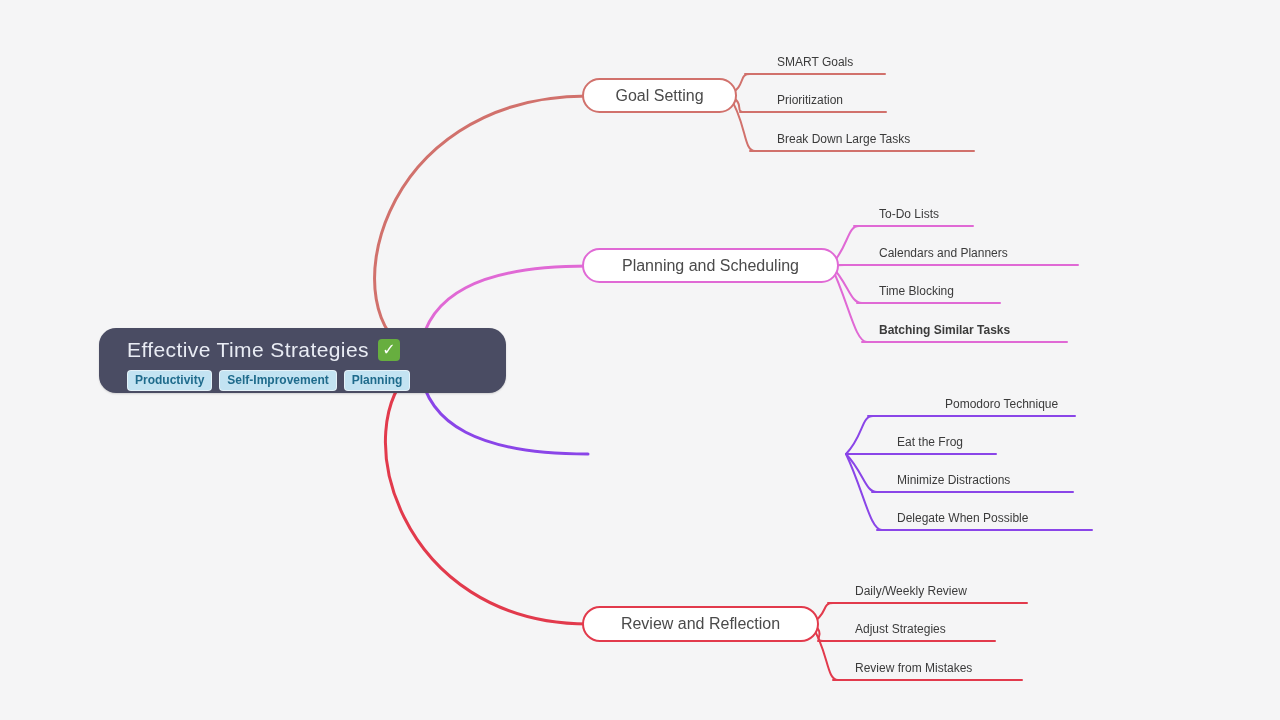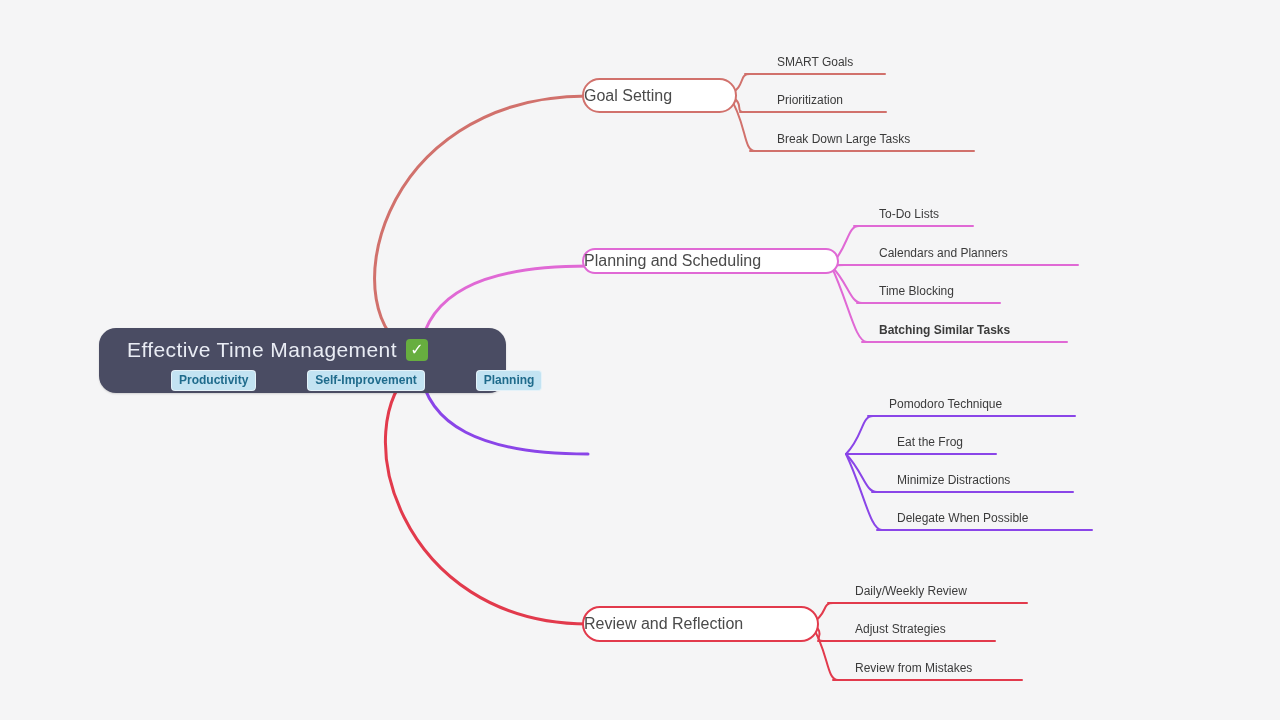--- a/index.html
+++ b/index.html
@@ -65,7 +65,7 @@
     background:#ffffff;
     border:2px solid #888;
     border-radius:18px;
-    display:flex;align-items:center;justify-content:flex-start;
+    display:flex;align-items:center;justify-content:center;
   }
   .node-pill span{
     font-size:16px;color:#4a4a4a;white-space:nowrap;

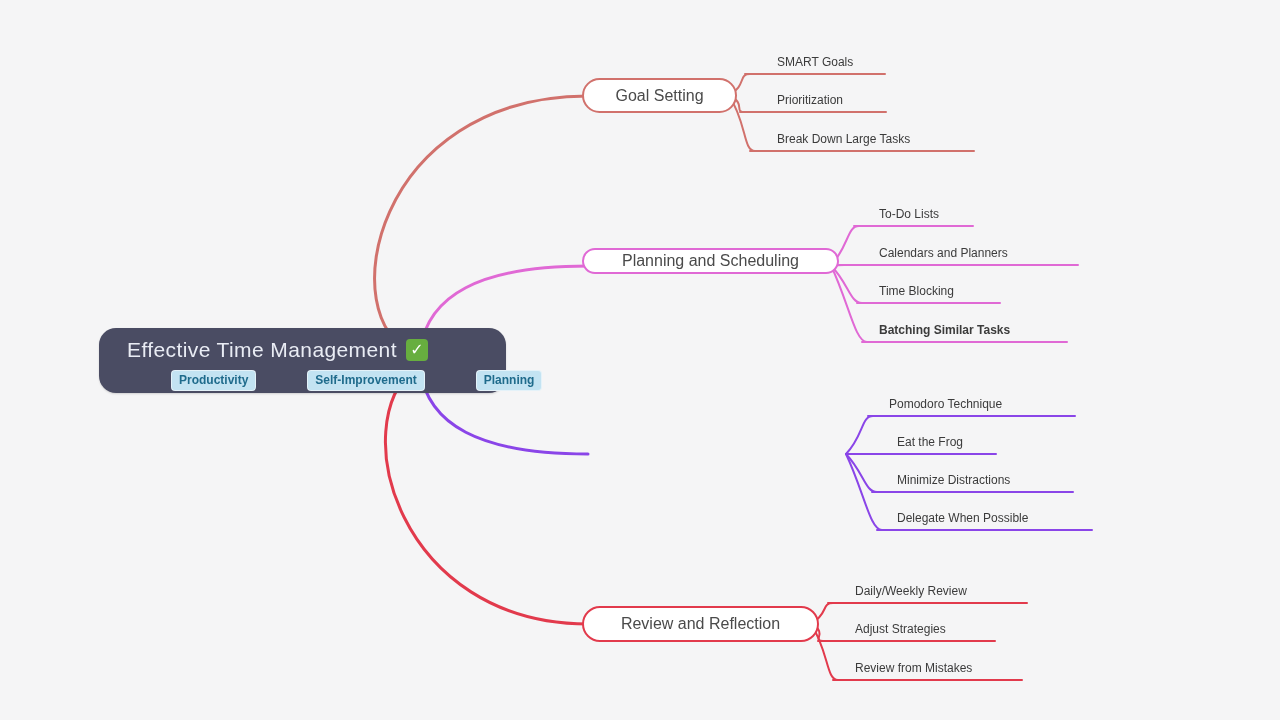--- a/index.html
+++ b/index.html
@@ -137,7 +137,7 @@
     <div class="child-label" style="left: 879px; top: 243px;">Calendars and Planners</div>
     <div class="child-label" style="left: 879px; top: 281px;">Time Blocking</div>
     <div class="child-label" style="left: 879px; top: 320px; font-weight: bold;">Batching Similar Tasks</div>
-    <div class="node-pill" style="left: 582px; top: 248px; width: 257px; height: 26px; border-color: rgb(224, 105, 213);">
+    <div class="node-pill" style="left: 582px; top: 248px; width: 257px; height: 35px; border-color: rgb(224, 105, 213);">
       <span>Planning and Scheduling</span>
     </div>
     <div class="child-label" style="left: 889px; top: 394px;">Pomodoro Technique</div>

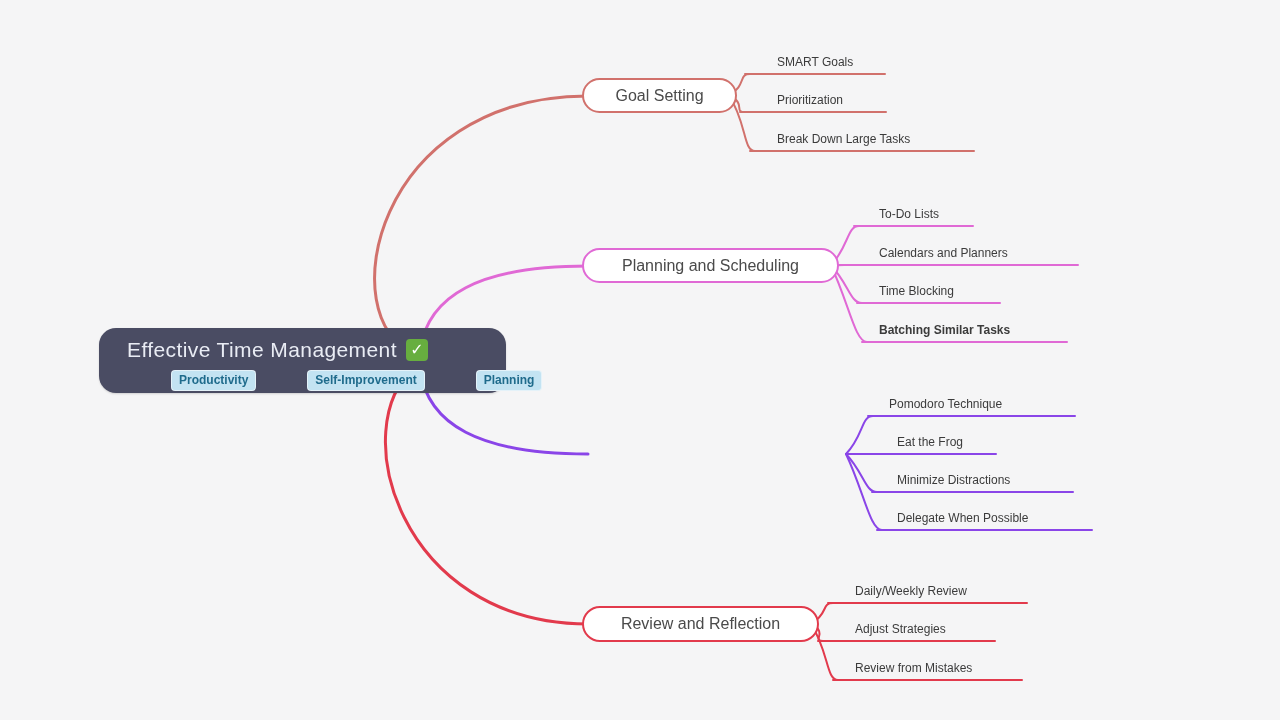--- a/index.html
+++ b/index.html
@@ -118,7 +118,7 @@
 
   <div class="root-node" id="root-node" style="left: 99px; top: 328px; width: 407px; height: 65px;">
     <div class="root-title-row">
-      <span class="root-title">Effective Time Management</span>
+      <span class="root-title">Effective Time Strategies</span>
       <span class="check-emoji">✓</span>
     </div>
     <div class="root-tags" id="root-tags">

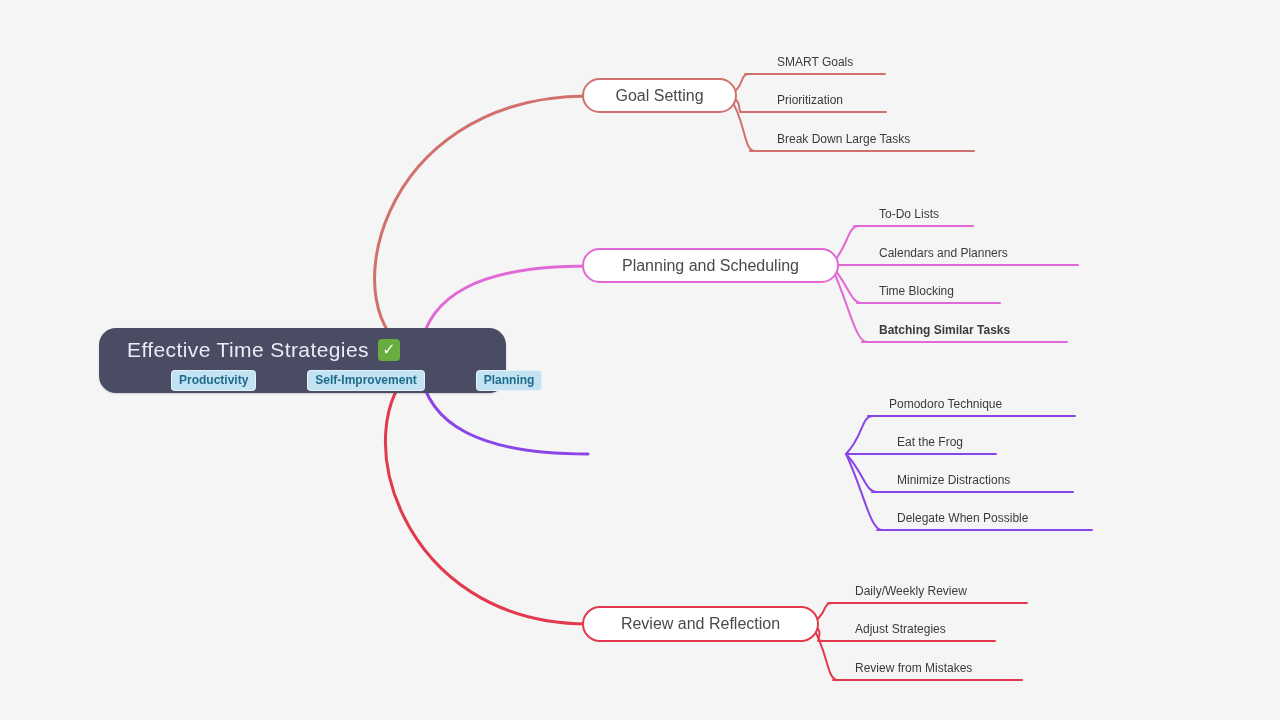--- a/index.html
+++ b/index.html
@@ -56,7 +56,6 @@
     padding:2px 7px 3px 7px;
     font-size:12px;font-weight:700;line-height:14px;
     white-space:nowrap;
-    margin-left:44px;
   }
   
   .node-pill{

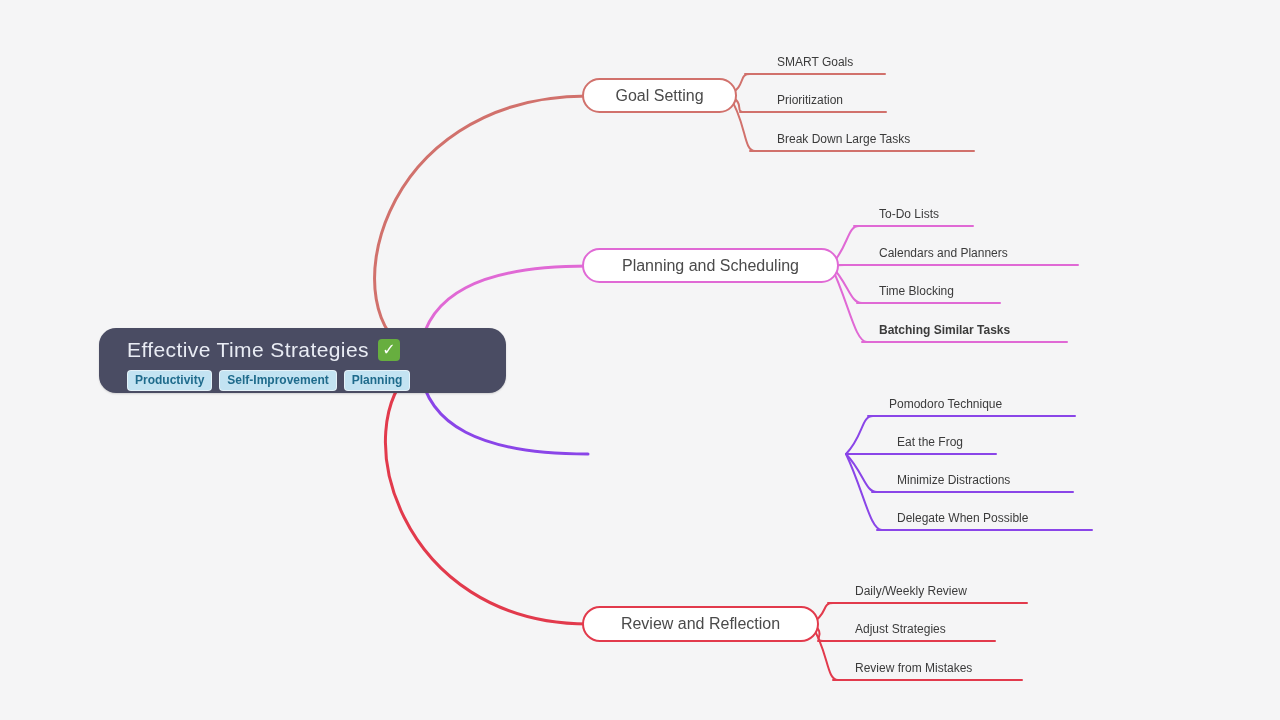--- a/index.html
+++ b/index.html
@@ -139,7 +139,7 @@
     <div class="node-pill" style="left: 582px; top: 248px; width: 257px; height: 35px; border-color: rgb(224, 105, 213);">
       <span>Planning and Scheduling</span>
     </div>
-    <div class="child-label" style="left: 889px; top: 394px;">Pomodoro Technique</div>
+    <div class="child-label" style="left: 945px; top: 394px;">Pomodoro Technique</div>
     <div class="child-label" style="left: 897px; top: 432px;">Eat the Frog</div>
     <div class="child-label" style="left: 897px; top: 470px;">Minimize Distractions</div>
     <div class="child-label" style="left: 897px; top: 508px;">Delegate When Possible</div>

